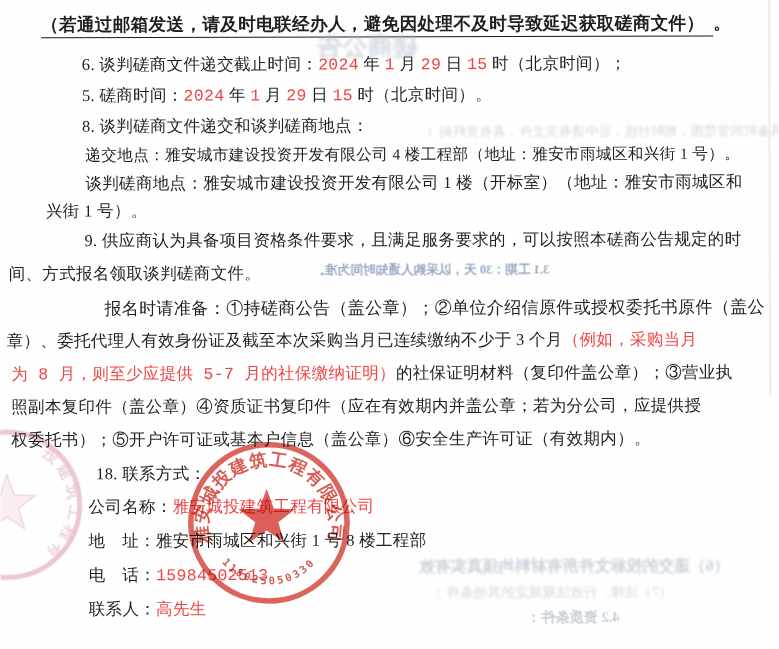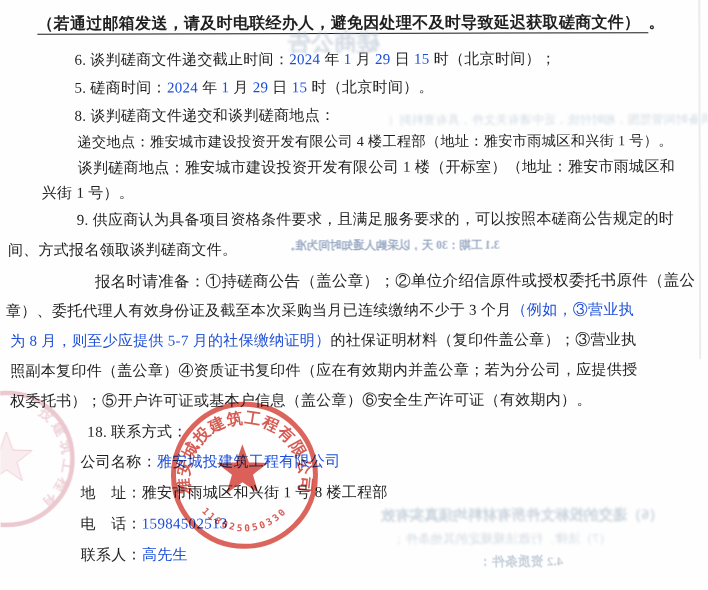--- a/index.html
+++ b/index.html
@@ -16,7 +16,7 @@
     position:absolute;white-space:nowrap;color:#1f1f1f;
     font-size:15px;line-height:1.25;letter-spacing:0.3px;
   }
-  .line .gray{color:#1d4ed8;}
+  .line .gray{color:#ef4444;font-family:Liberation Mono, monospace;}
   .line .u{border-bottom:1.7px solid #1b1b1b;padding-bottom:2px;padding-right:8px;}
   .line.bold{font-weight:700;}
   .ghost{

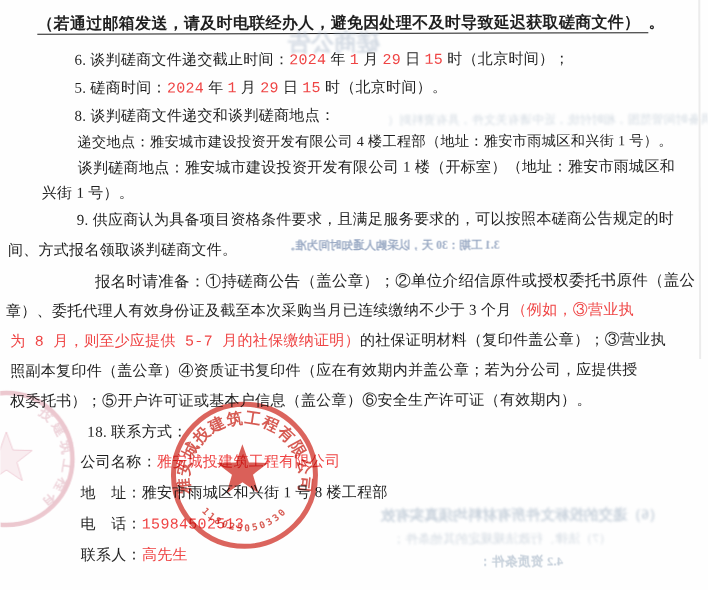--- a/index.html
+++ b/index.html
@@ -45,7 +45,7 @@
       <div class="line" style="left: 77px; top: 210px;"><span>9. 供应商认为具备项目资格条件要求，且满足服务要求的，可以按照本磋商公告规定的时</span></div>
       <div class="line" style="left: 8px; top: 240px; text-align: right;"><span>间、方式报名领取谈判磋商文件。</span></div>
       <div class="line" style="left: 95px; top: 271px; font-size: 15.5px;"><span>报名时请准备：①持磋商公告（盖公章）；②单位介绍信原件或授权委托书原件（盖公</span></div>
-      <div class="line" style="left: 6px; top: 301px;"><span>章）、委托代理人有效身份证及截至本次采购当月已连续缴纳不少于 3 个月</span><span class="gray">（例如，③营业执</span></div>
+      <div class="line" style="left: 6px; top: 301px;"><span>章）、委托代理人有效身份证及截至本次采购当月已连续缴纳不少于 3 个月</span><span class="gray">（例如，采购当月</span></div>
       <div class="line" style="left: 10px; top: 331px;"><span class="gray">为 8 月，则至少应提供 5-7 月的社保缴纳证明）</span><span>的社保证明材料（复印件盖公章）；③营业执</span></div>
       <div class="line" style="left: 10px; top: 361px;"><span>照副本复印件（盖公章）④资质证书复印件（应在有效期内并盖公章；若为分公司，应提供授</span></div>
       <div class="line" style="left: 10px; top: 391px;"><span>权委托书）；⑤开户许可证或基本户信息（盖公章）⑥安全生产许可证（有效期内）。</span></div>

